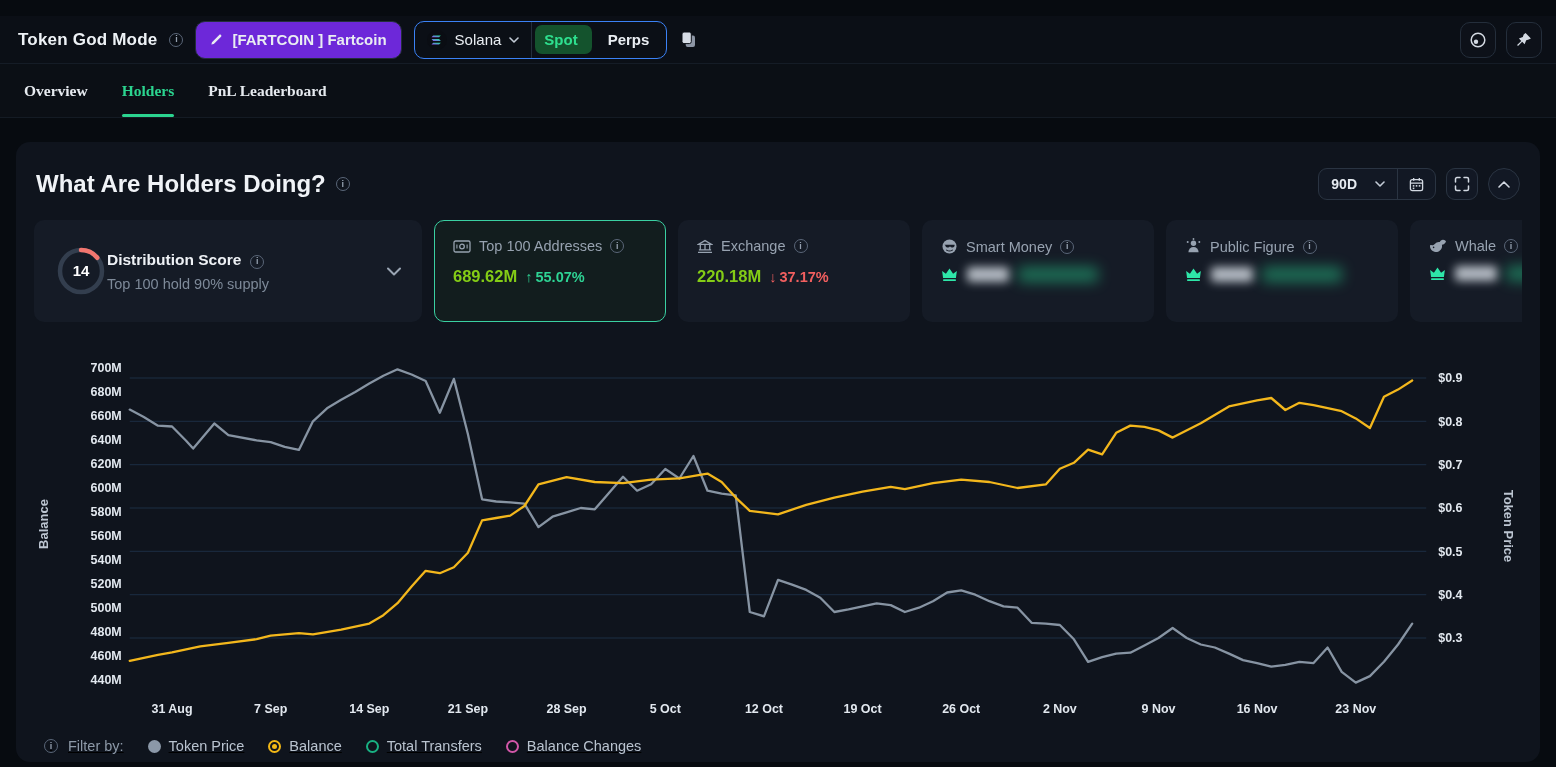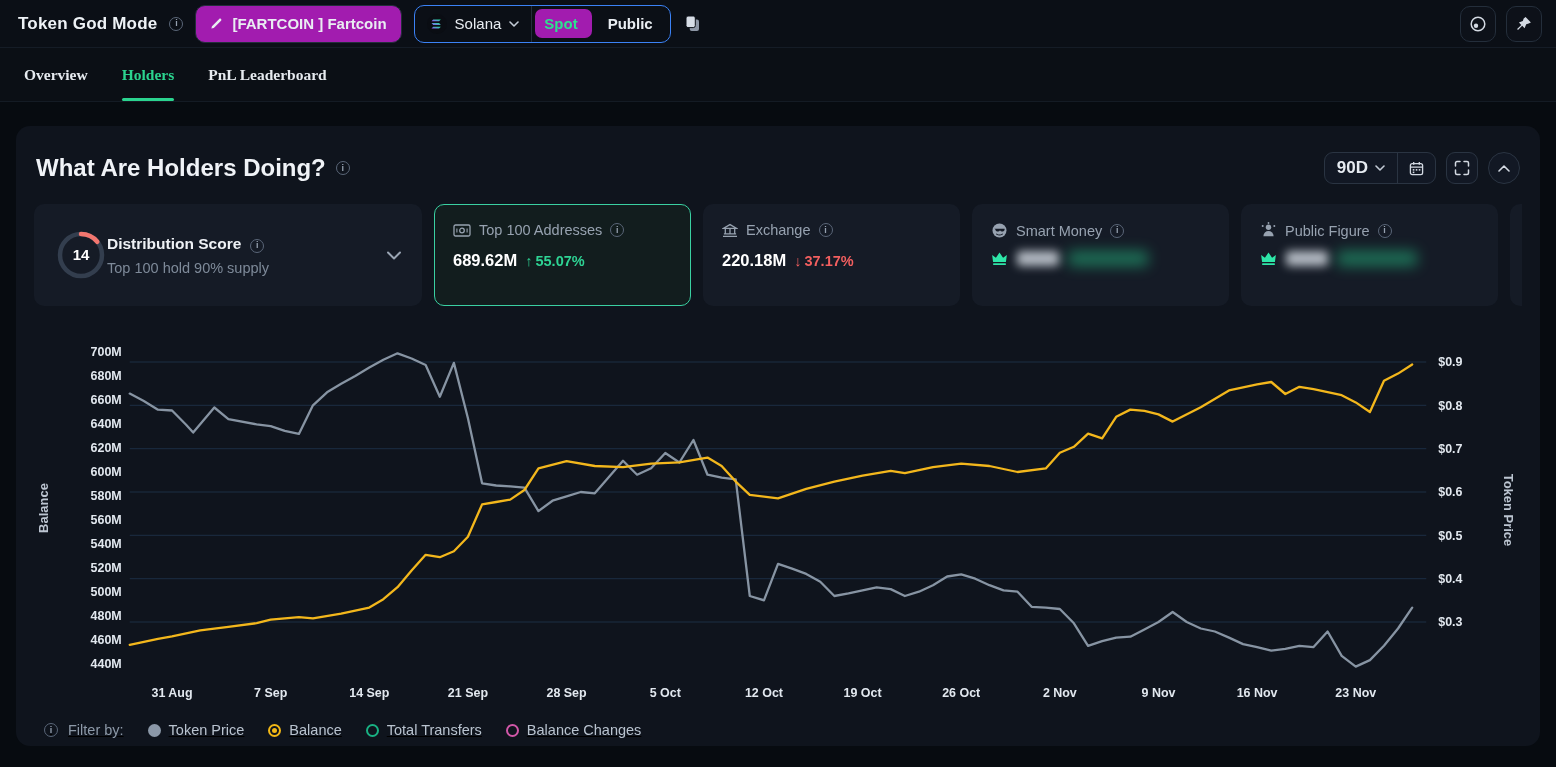--- a/index.html
+++ b/index.html
@@ -7,7 +7,7 @@
   *{box-sizing:border-box;}
   
   .app-header{height:48px;background:#0b0f16;border-bottom:1px solid #151c26;
-    display:flex;align-items:center;padding:0 14px;gap:12px;}
+    display:flex;align-items:center;padding:0 14px;gap:12px;margin-top:16px;}
   .app-title{color:#eef2f6;font-size:17px;font-weight:700;letter-spacing:.2px;margin-left:4px;}
   .icon-info{display:inline-flex;align-items:center;justify-content:center;width:14px;height:14px;
     border:1.2px solid #5a6678;border-radius:50%;color:#95a0af;font-size:9px;font-weight:600;flex:0 0 auto;}

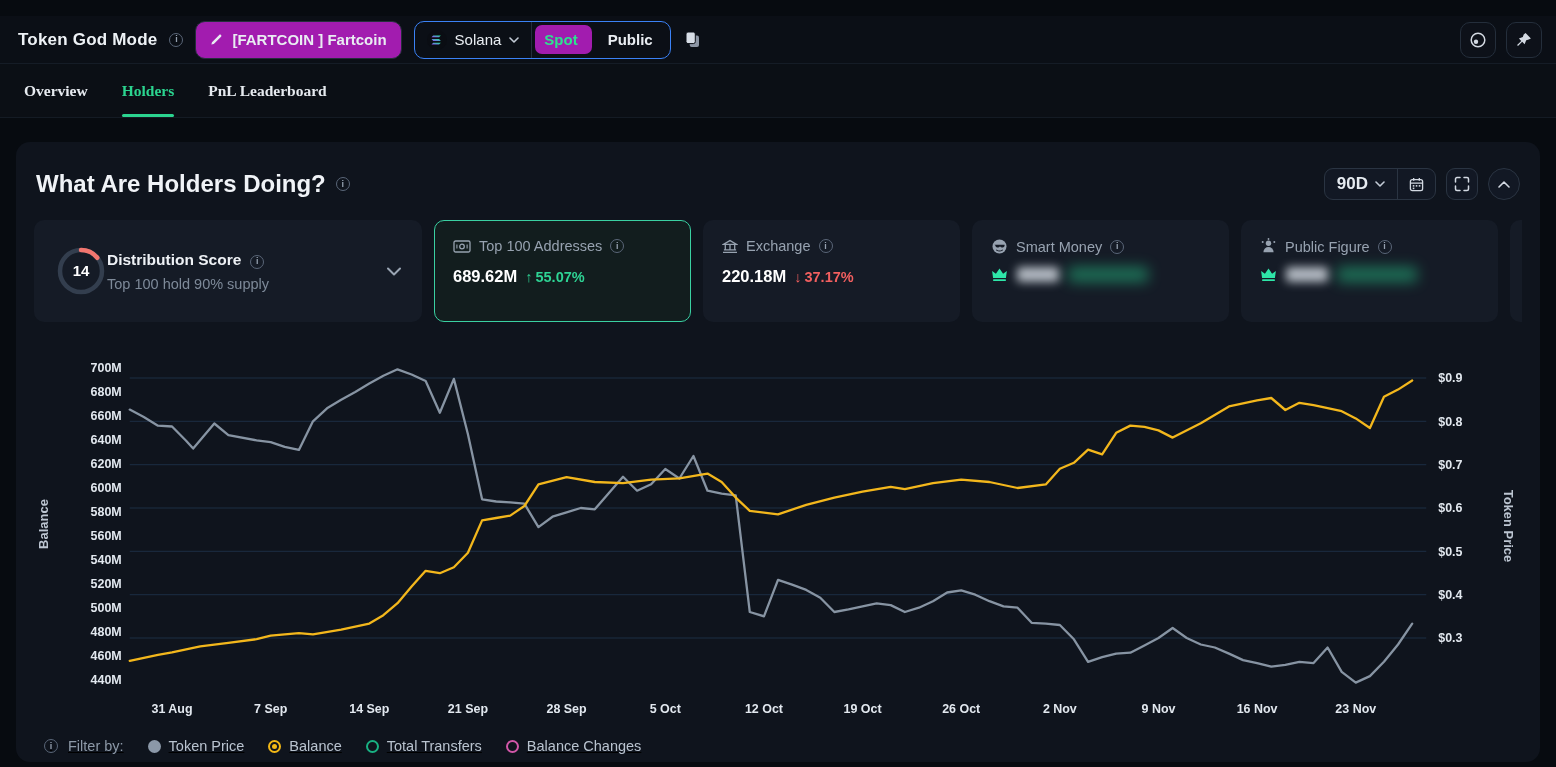--- a/index.html
+++ b/index.html
@@ -13,7 +13,7 @@
     border:1.2px solid #5a6678;border-radius:50%;color:#95a0af;font-size:9px;font-weight:600;flex:0 0 auto;}
   .icon-info::after{content:"i";line-height:1;}
   .pill{height:38px;border:1px solid #242e3b;border-radius:10px;display:flex;align-items:center;
-    padding:0 14px;gap:9px;color:#e9edf2;font-size:15px;font-weight:600;background:#a21caf;cursor:pointer;}
+    padding:0 14px;gap:9px;color:#e9edf2;font-size:15px;font-weight:600;background:#6d28d9;cursor:pointer;}
   .chain-group{height:38px;border:1px solid #3b82f6;border-radius:10px;display:flex;align-items:center;background:#0b0f16;}
   .chain-left{display:flex;align-items:center;gap:8px;padding:0 12px;color:#e9edf2;font-size:15px;cursor:pointer;}
   .chain-divider{width:1px;height:100%;background:#242e3b;}

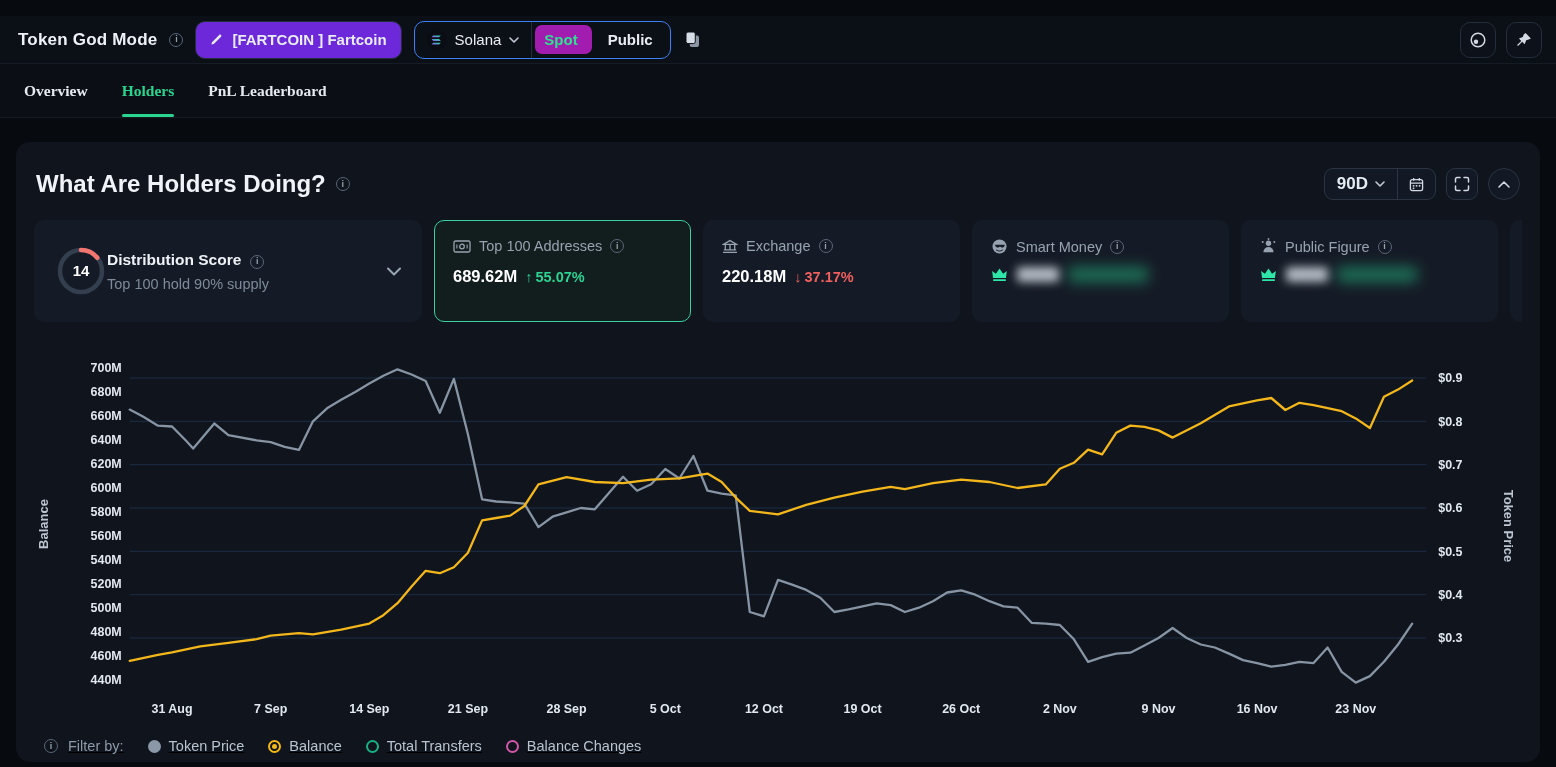--- a/index.html
+++ b/index.html
@@ -19,7 +19,7 @@
   .chain-divider{width:1px;height:100%;background:#242e3b;}
   .seg{display:flex;align-items:center;padding:3px;gap:2px;}
   .seg .seg-item{padding:6px 14px;border-radius:7px;font-size:15px;font-weight:700;color:#e9edf2;cursor:pointer;}
-  .seg .seg-item.active{background:#a21caf;color:#2ee08f;padding-left:9px;}
+  .seg .seg-item.active{background:#14532d;color:#2ee08f;padding-left:9px;}
   .copy-btn{margin-left:2px;cursor:pointer;display:flex;align-items:center;}
   .header-right{margin-left:auto;display:flex;gap:10px;}
   .sq-btn{width:36px;height:36px;border:1px solid #242e3b;border-radius:10px;background:#0d1119;

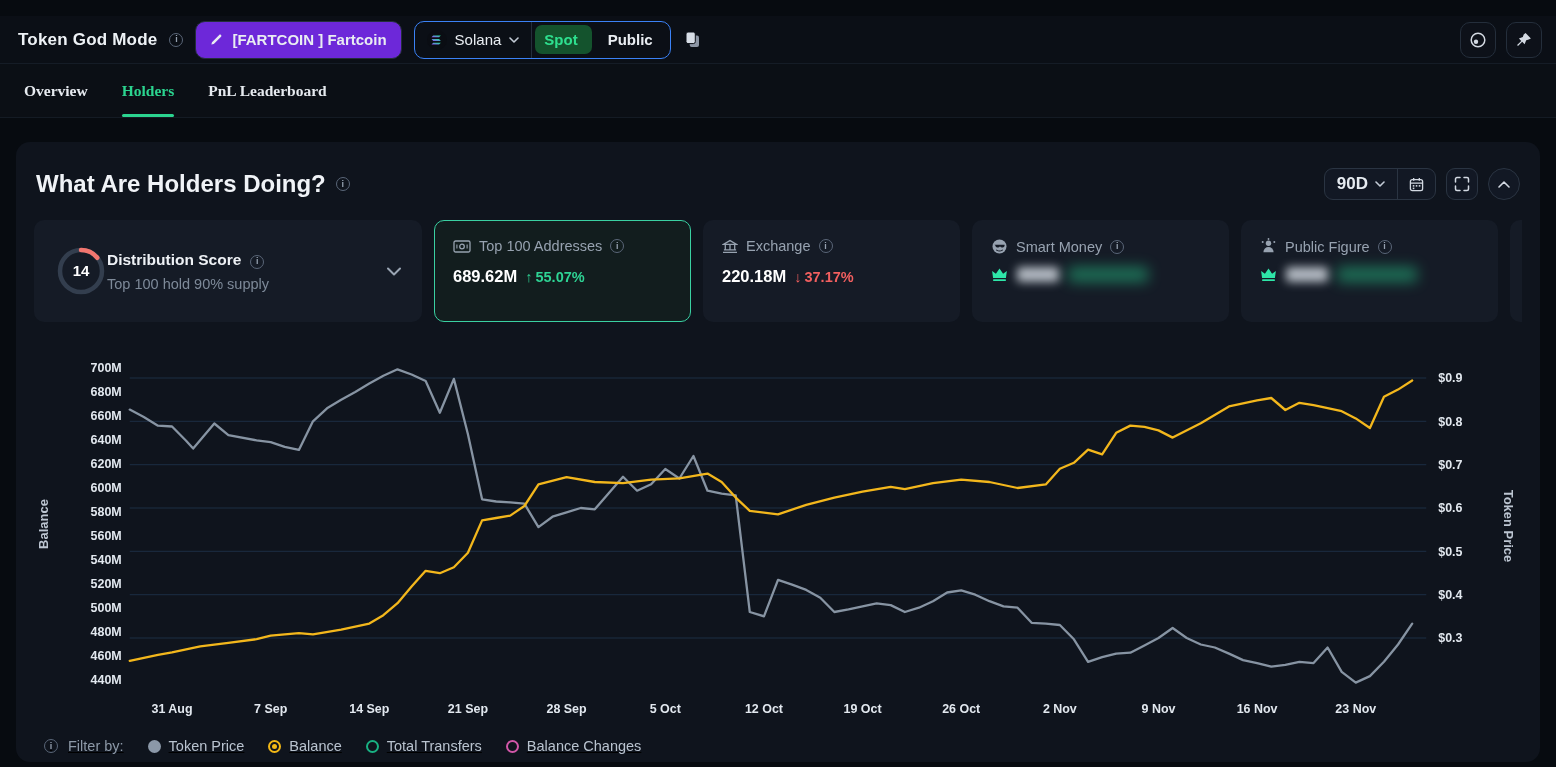--- a/index.html
+++ b/index.html
@@ -129,7 +129,7 @@
     <div class="chain-divider"></div>
     <div class="seg">
       <span class="seg-item active">Spot</span>
-      <span class="seg-item">Public</span>
+      <span class="seg-item">Perps</span>
     </div>
   </div>
 

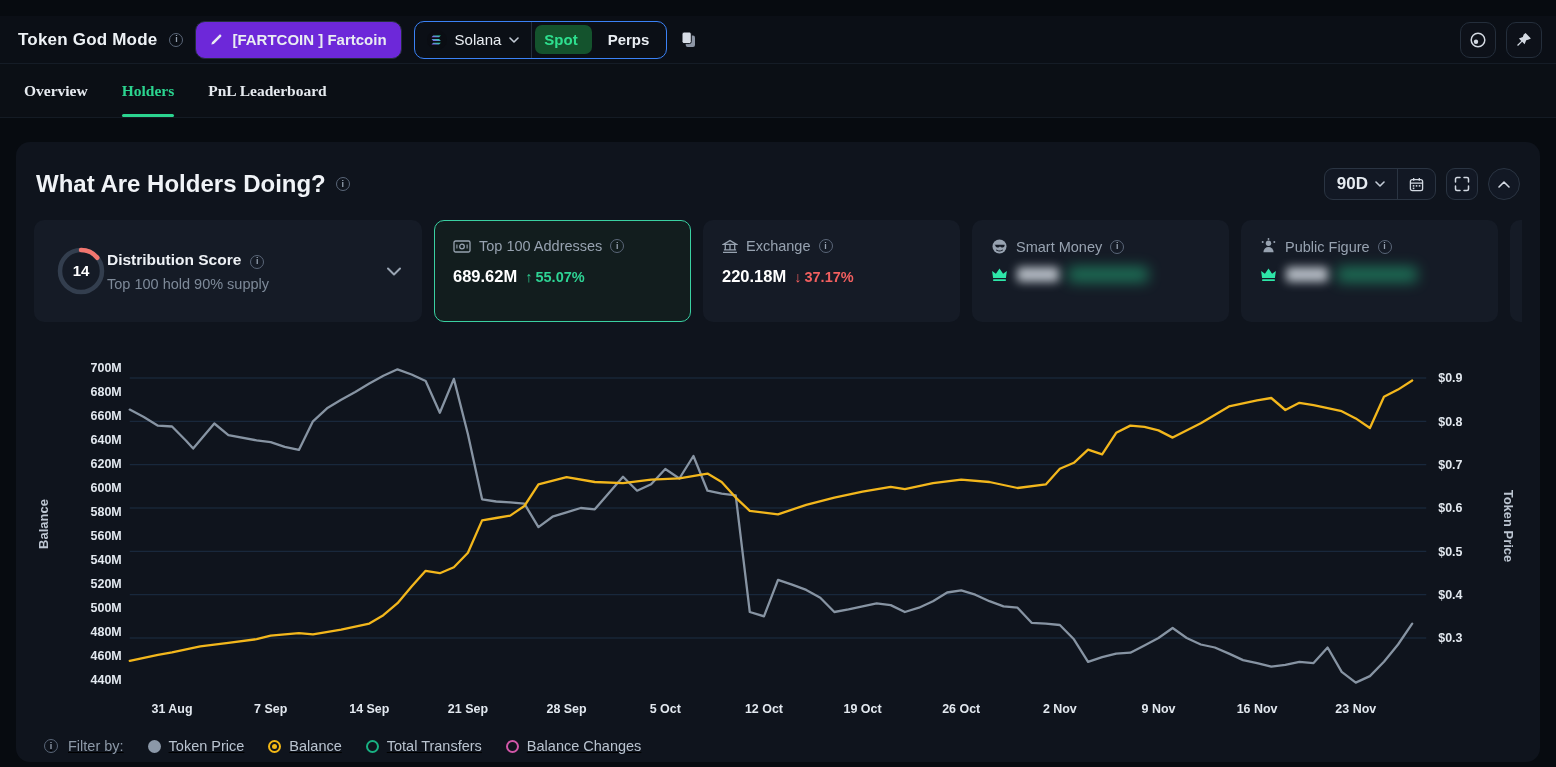--- a/index.html
+++ b/index.html
@@ -37,7 +37,7 @@
   .panel-title{color:#f0f3f7;font-size:24px;font-weight:700;}
   .panel-controls{display:flex;align-items:center;gap:10px;}
   .range-group{height:32px;border:1px solid #2a3442;border-radius:9px;display:flex;align-items:center;background:#121824;}
-  .range-value{display:flex;align-items:center;gap:7px;padding:0 12px;color:#e6ebf1;font-size:17px;font-weight:700;cursor:pointer;}
+  .range-value{display:flex;align-items:center;gap:18px;padding:0 12px;color:#e6ebf1;font-size:14px;font-weight:700;cursor:pointer;}
   .range-divider{width:1px;height:100%;background:#2a3442;}
   .range-cal{padding:0 11px;display:flex;align-items:center;cursor:pointer;}
   .ctl-btn{width:32px;height:32px;border:1px solid #2a3442;border-radius:9px;background:#121824;

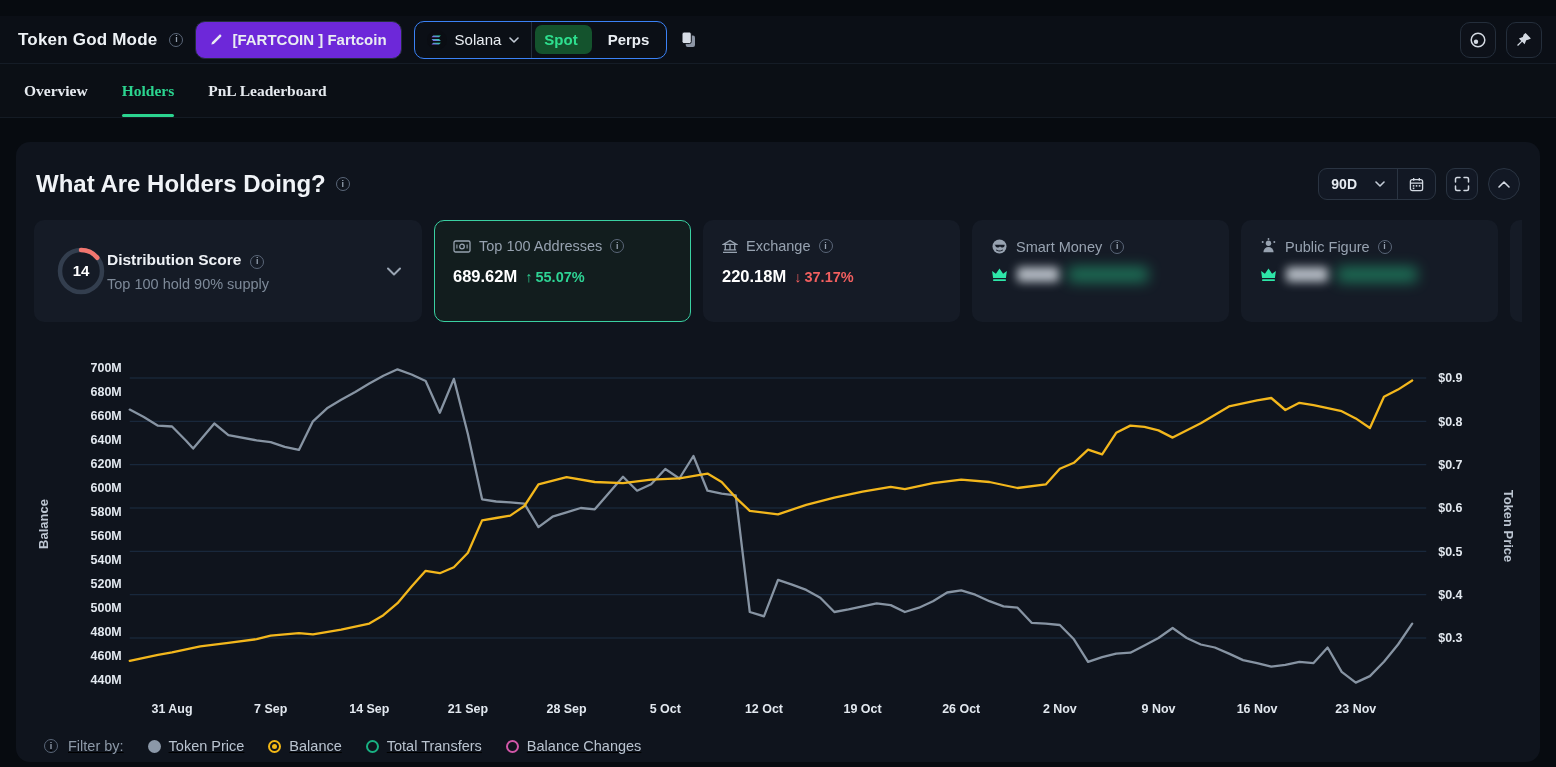--- a/index.html
+++ b/index.html
@@ -47,7 +47,7 @@
   .cards{display:flex;gap:12px;height:102px;margin-bottom:26px;overflow:hidden;}
   .card{background:#151b26;border:1px solid transparent;border-radius:10px;flex:0 0 auto;cursor:pointer;}
   .card.gauge-card{width:388px;display:flex;align-items:center;padding:0 20px;}
-  .card.metric{width:257px;padding:17px 18px 8px;}
+  .card.metric{width:232px;padding:17px 18px 8px;}
   .card.selected{border-color:#3ad0a2;background:#121d1e;}
   .gauge-wrap{position:relative;flex:0 0 auto;display:flex;}
   .gauge-mid{display:flex;flex-direction:column;gap:7px;}

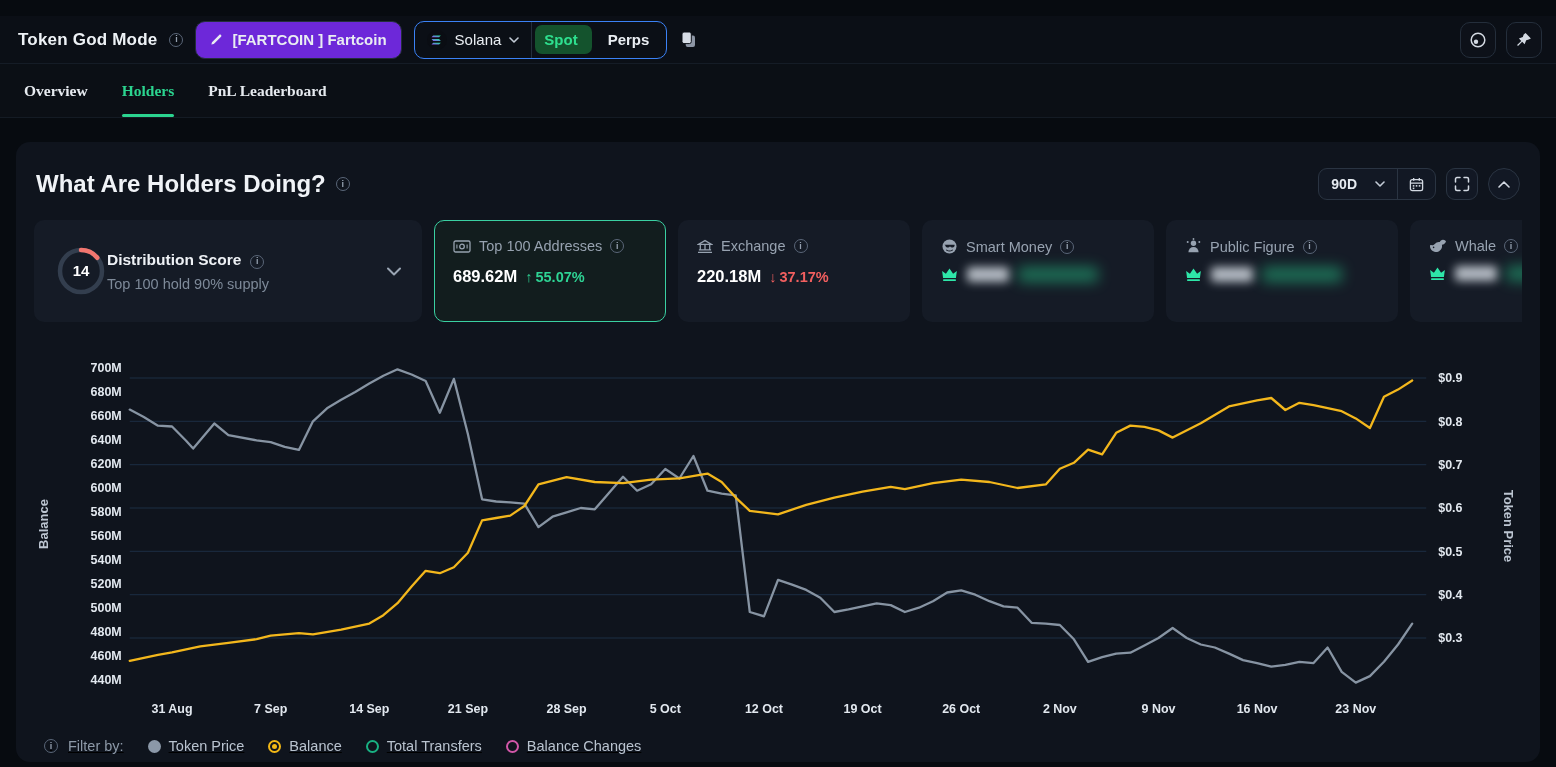--- a/index.html
+++ b/index.html
@@ -58,7 +58,7 @@
   .metric-head{display:flex;align-items:center;gap:8px;color:#97a2b0;font-size:14.5px;}
   .metric-title{white-space:nowrap;}
   .metric-value-row{display:flex;align-items:center;gap:8px;margin-top:13px;}
-  .metric-value{color:#ffffff;font-size:16.5px;font-weight:700;}
+  .metric-value{color:#84cc16;font-size:16.5px;font-weight:700;}
   .chg{font-size:14.5px;font-weight:700;display:flex;align-items:center;gap:3px;}
   .chg.up{color:#2ed394;}
   .chg.down{color:#f25f5f;}

